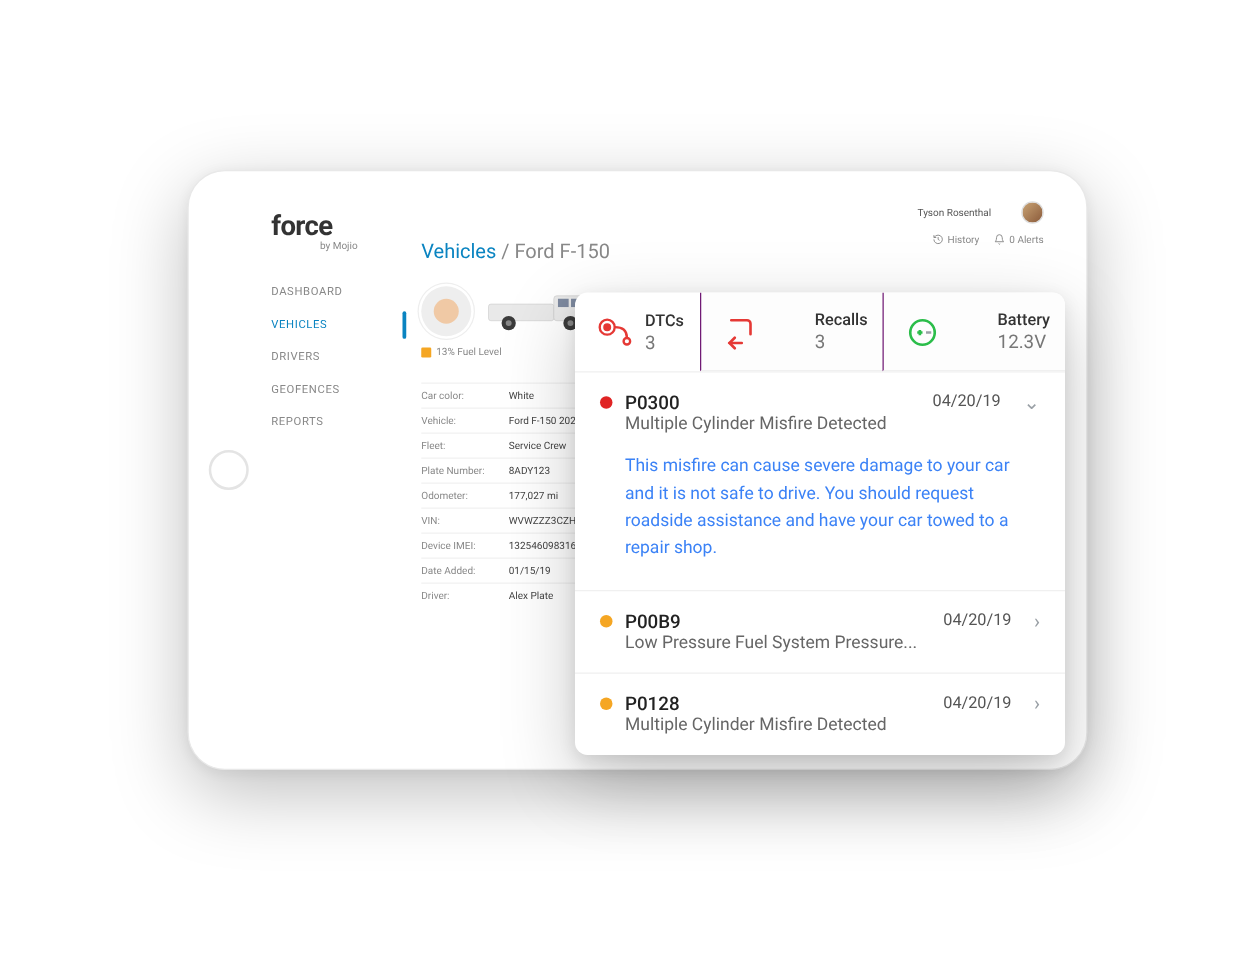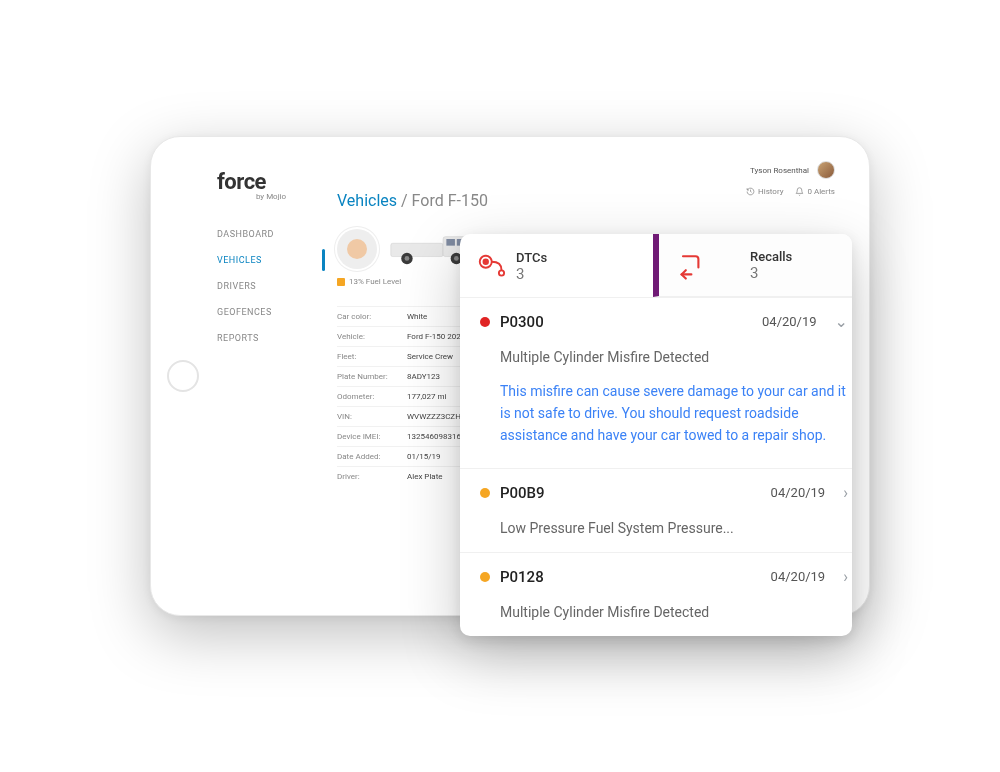--- a/index.html
+++ b/index.html
@@ -41,7 +41,7 @@
 
   
   .main { flex:1; padding:10px 18px 0 12px; position:relative; }
-  .topbar { position:absolute; top:8px; right:18px; display:flex; align-items:center; gap:8px; }
+  .topbar { position:absolute; top:8px; right:18px; display:flex; align-items:center; gap:24px; }
   .username { font-size:8px; color:#555; }
   .avatar-sm { width:18px; height:18px; border-radius:50%; background:linear-gradient(135deg,#c9a374,#8a5a3a); border:1px solid #ddd; }
   .subtop { position:absolute; top:34px; right:18px; display:flex; gap:12px; font-size:8px; color:#888; align-items:center;}

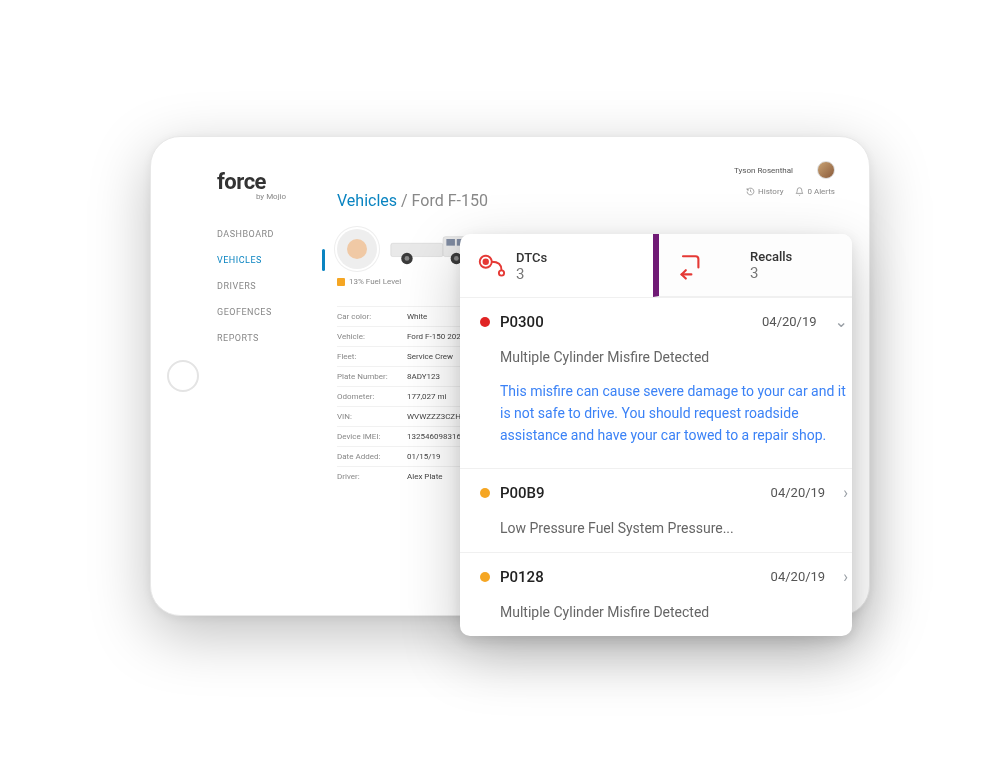--- a/index.html
+++ b/index.html
@@ -76,7 +76,7 @@
   }
   .tabs { display:flex; }
   .tab { flex:1; padding:16px 12px 14px 16px; display:flex; align-items:center; gap:10px; cursor:pointer; }
-  .tab + .tab { border-left:6px solid #701a75;gap:45px; }
+  .tab + .tab { border-left:1px solid #701a75;gap:45px; }
   .tab.active{ border-bottom:none; }
   .tab:not(.active){ background:#fdfdfd; border-bottom:1px solid #f0f0f0; }
   .tab .ticon{ width:30px;height:30px; display:flex;align-items:center;justify-content:center;}

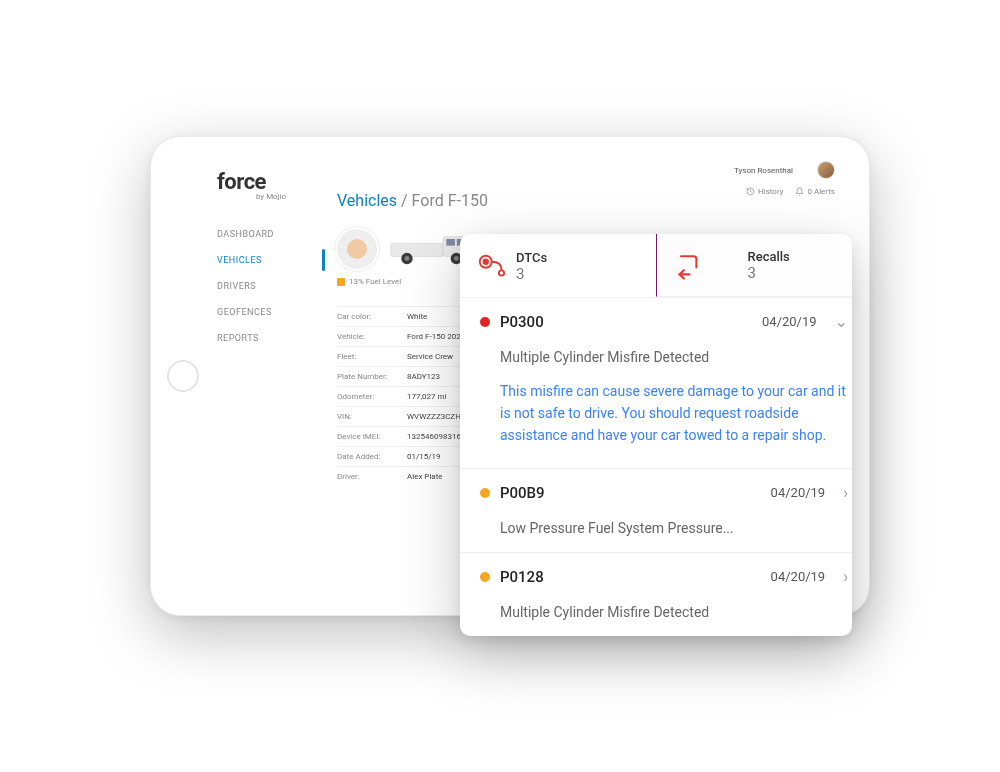--- a/index.html
+++ b/index.html
@@ -236,6 +236,20 @@
           <div class="tval">3</div>
         </div>
     </div>
+    <div class="tab">
+      <div class="ticon">
+        <svg width="28" height="28" viewBox="0 0 40 40" fill="none" stroke="#2bbd4a" stroke-width="3">
+          <circle cx="20" cy="20" r="14"></circle>
+            <line x1="14" y1="20" x2="20" y2="20"></line>
+            <line x1="17" y1="17" x2="17" y2="23"></line>
+            <line x1="24" y1="20" x2="30" y2="20" stroke="#9aa0a6"></line>
+        </svg>
+      </div>
+      <div>
+          <div class="tlabel">Battery</div>
+          <div class="tval">12.3V</div>
+        </div>
+    </div>
   </div>
 
   <div class="item">

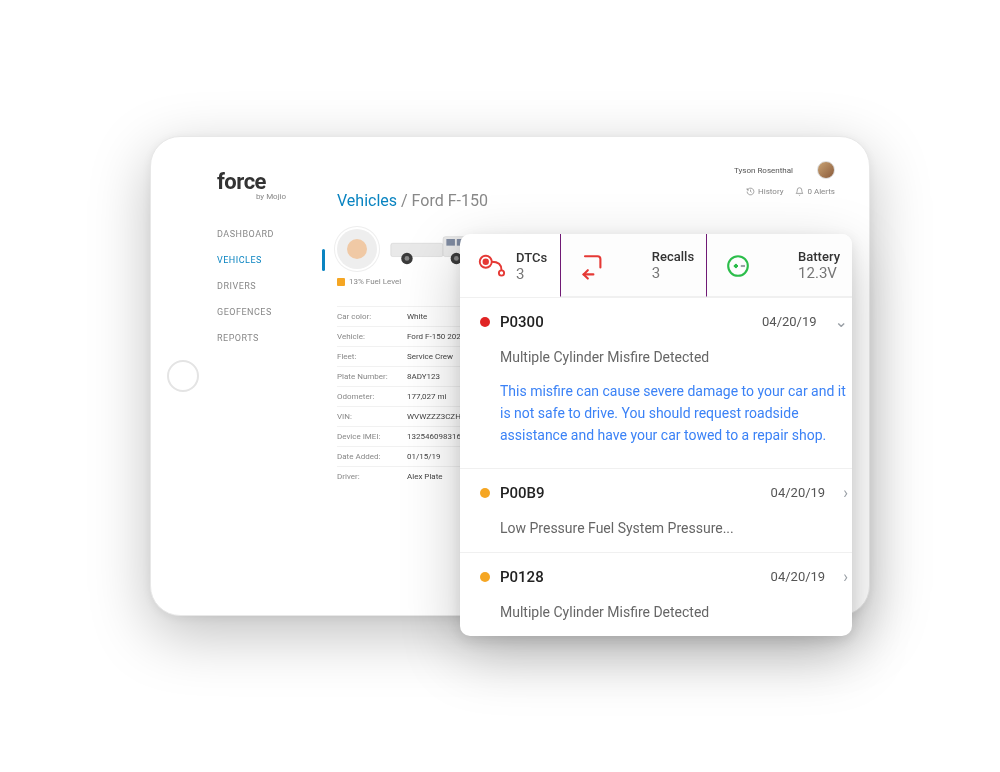--- a/index.html
+++ b/index.html
@@ -83,7 +83,7 @@
   .tab .tlabel{ font-size:13px; color:#333; font-weight:500; line-height:1.1;}
   .tab .tval{ font-size:15px; color:#777; }
 
-  .item { padding:14px 4px 16px 20px; border-top:1px solid #f0f0f0; }
+  .item { padding:14px 20px 16px 20px; border-top:1px solid #f0f0f0; }
   .item-head { display:flex; align-items:center; gap:10px; }
   .dot { width:10px; height:10px; border-radius:50%; flex:0 0 auto; }
   .dot.red{ background:#e02424; }

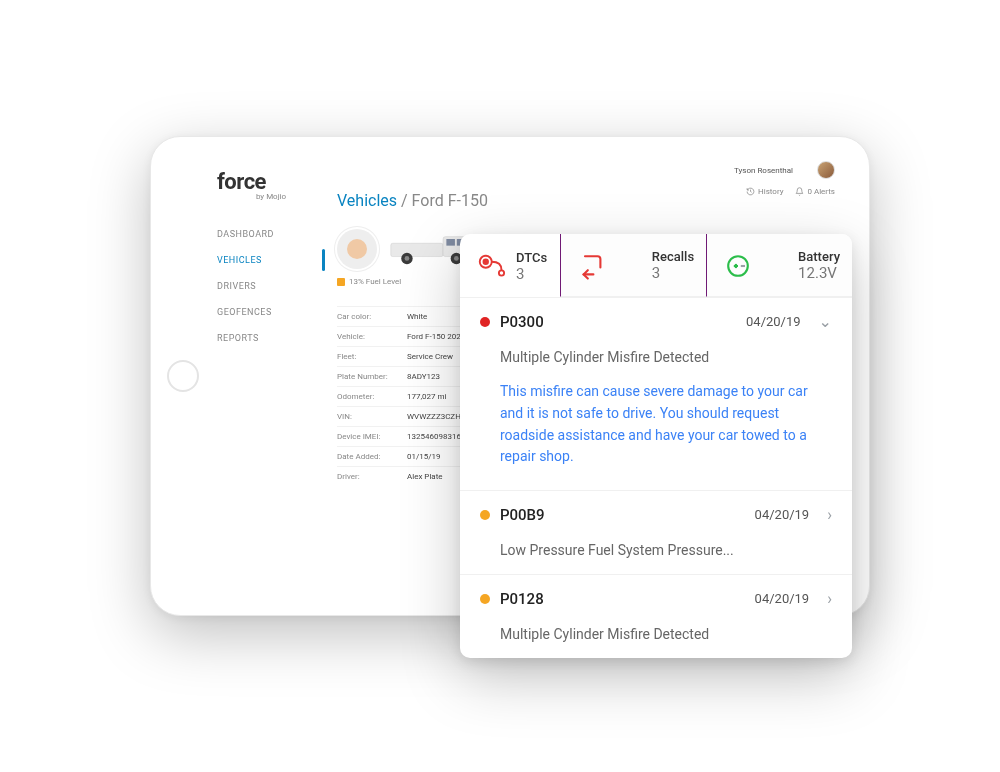--- a/index.html
+++ b/index.html
@@ -91,7 +91,7 @@
   .code { font-size:15px; font-weight:500; color:#222; }
   .date { margin-left:auto; font-size:13px; color:#555; }
   .chev { color:#9aa0a6; font-size:16px; margin-left:8px; }
-  .sub { font-size:14px; color:#666; margin-left:20px; margin-top:18px; }
+  .sub { font-size:14px; color:#666; margin-left:20px; margin-top:0; }
   .desc { font-size:14px; color:#3b82f6; line-height:1.55; margin:16px 0 6px 20px; max-width:400px; }
 
   svg { display:block; }

